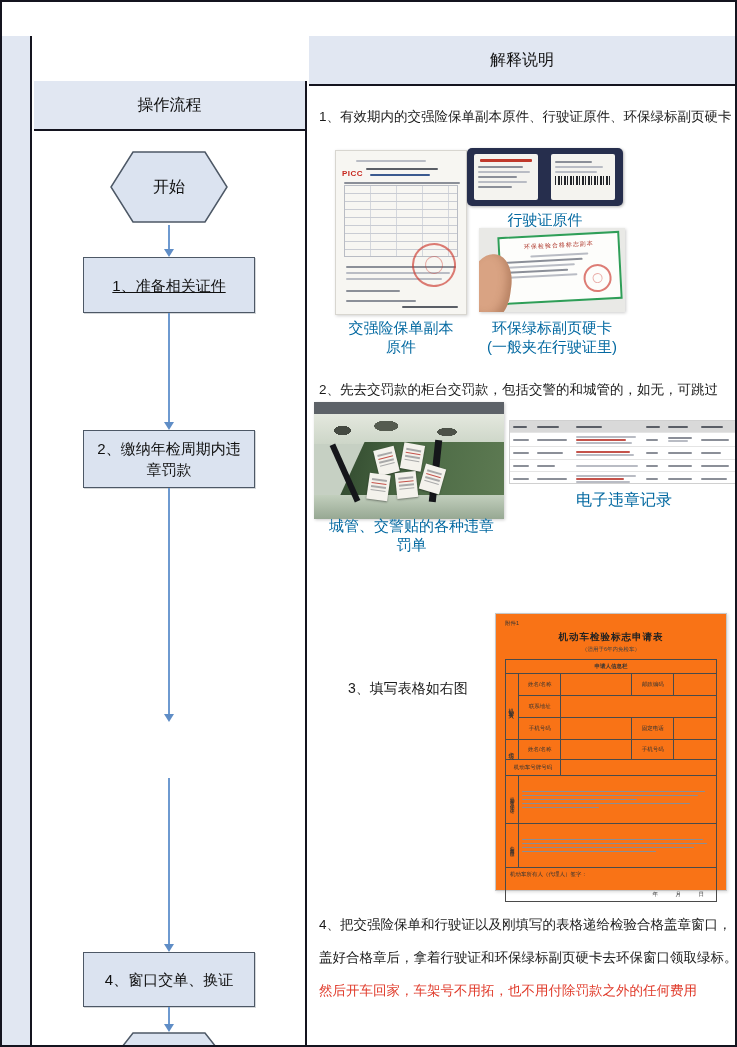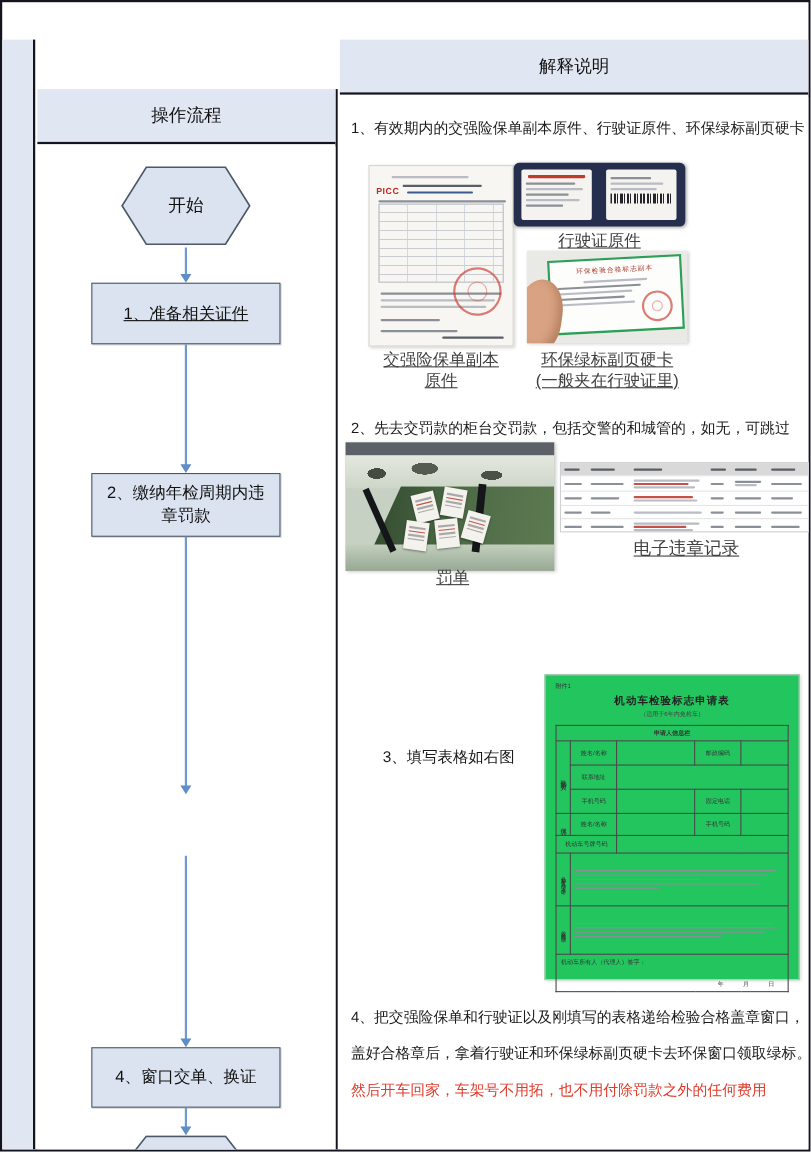--- a/index.html
+++ b/index.html
@@ -49,7 +49,7 @@
   
   .ex { position:absolute; color:#1a1a1a; }
   .ex-text { font-size:13.5px; letter-spacing:0; white-space:nowrap; }
-  .cap { text-align:center; font-size:15px; line-height:19px; color:#404040;text-decoration:underline; }
+  .cap { text-align:center; font-size:15px; line-height:19px; color:#0369a1; }
   .cap-sm { font-size:16px; }
   .red-line { color:#e03a2a; }
   

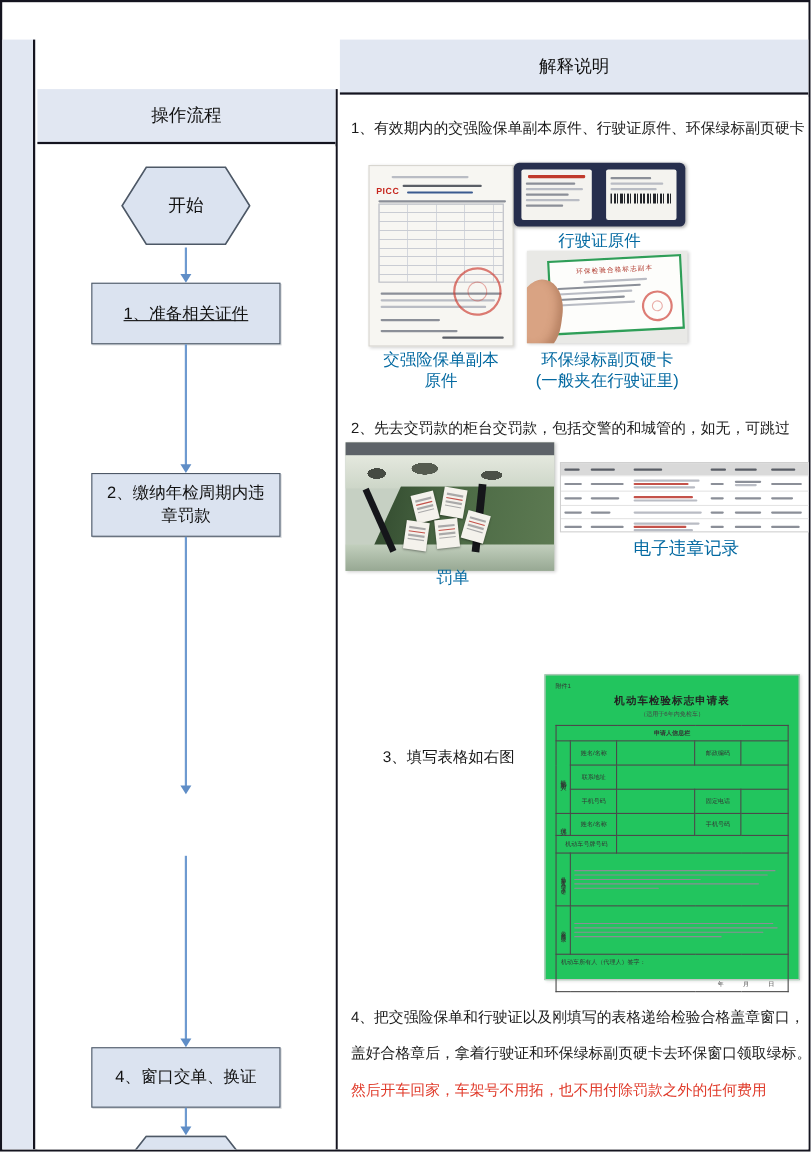--- a/index.html
+++ b/index.html
@@ -413,6 +413,7 @@
 
       <div class="ex cap cap-sm" style="left:230px;top:402px;width:170px;">电子违章记录</div>
       <div class="ex cap" style="left:15px;top:428px;width:175px;">
+        <div>城管、交警贴的各种违章</div>
         <div>罚单</div>
       </div>
 

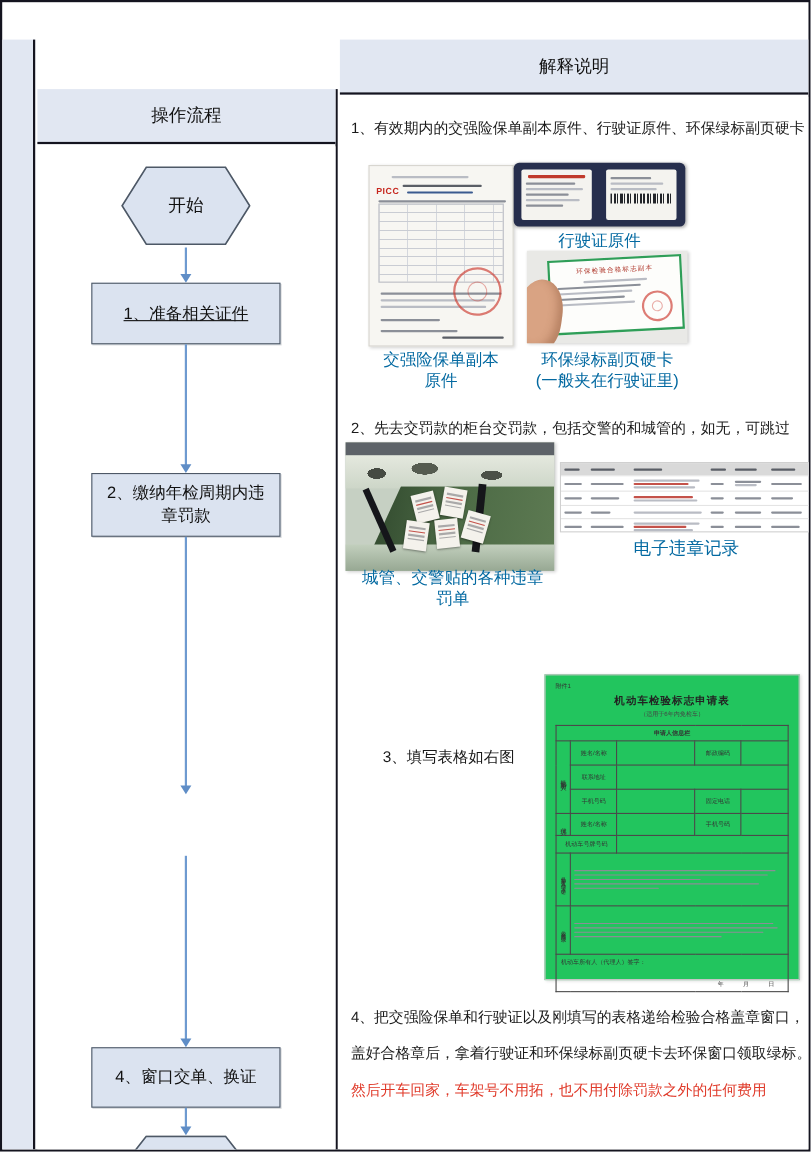--- a/index.html
+++ b/index.html
@@ -117,7 +117,7 @@
   .vio-row { display:flex; border-top:1px solid #e4e4e4; align-items:center; }
   .vio-cell { padding:0 3px; }
   
-  .app-form { background:#22c55e; border:1px solid #c6c6c6; box-shadow:1px 1px 3px rgba(0,0,0,.15); padding:6px 9px; }
+  .app-form { background:#f97316; border:1px solid #c6c6c6; box-shadow:1px 1px 3px rgba(0,0,0,.15); padding:6px 9px; }
   .af-att { font-size:5.5px; color:#333; }
   .af-title { font-size:9.5px; font-weight:bold; text-align:center; color:#222; margin-top:4px; letter-spacing:1px; }
   .af-sub { font-size:5.5px; text-align:center; color:#444; margin-top:2px; }

